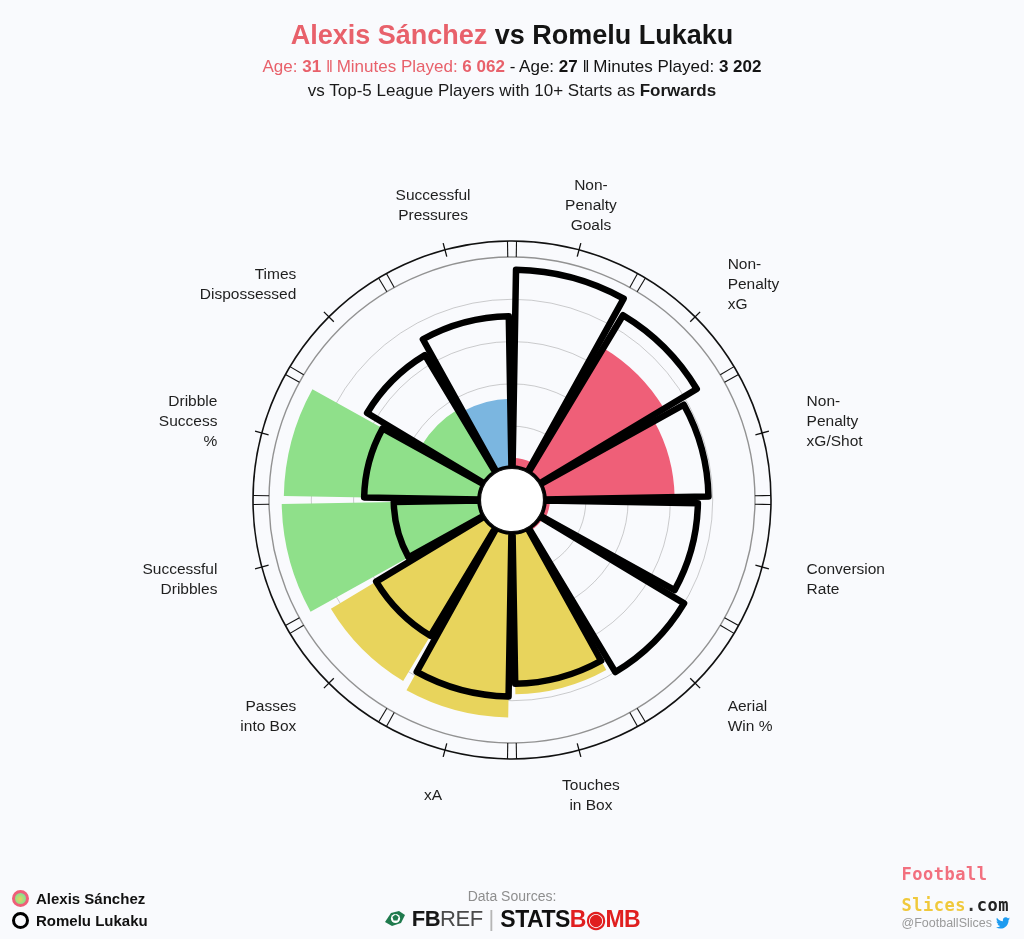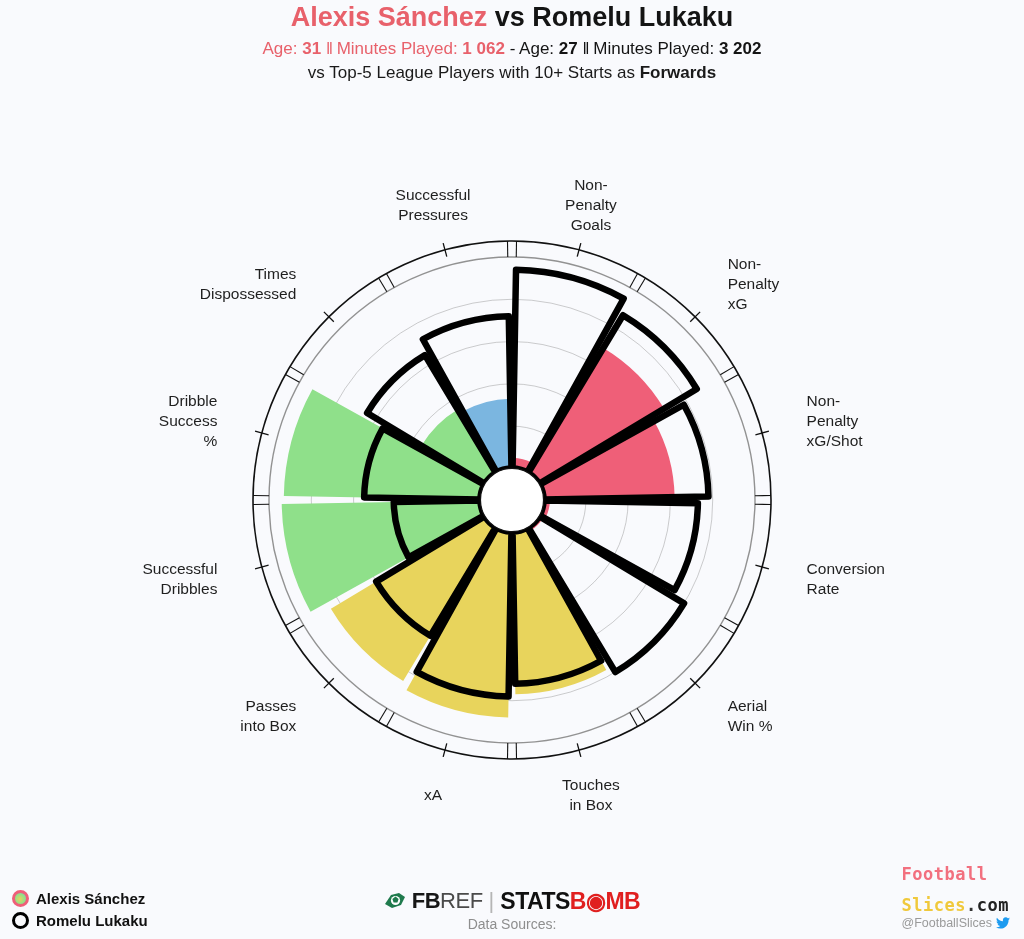--- a/index.html
+++ b/index.html
@@ -21,7 +21,7 @@
   #header {
     width: 100%;
     text-align: center;
-    padding-top: 0;
+    padding-top: 18px;
   }
   #title-line {
     font-size: 27px;

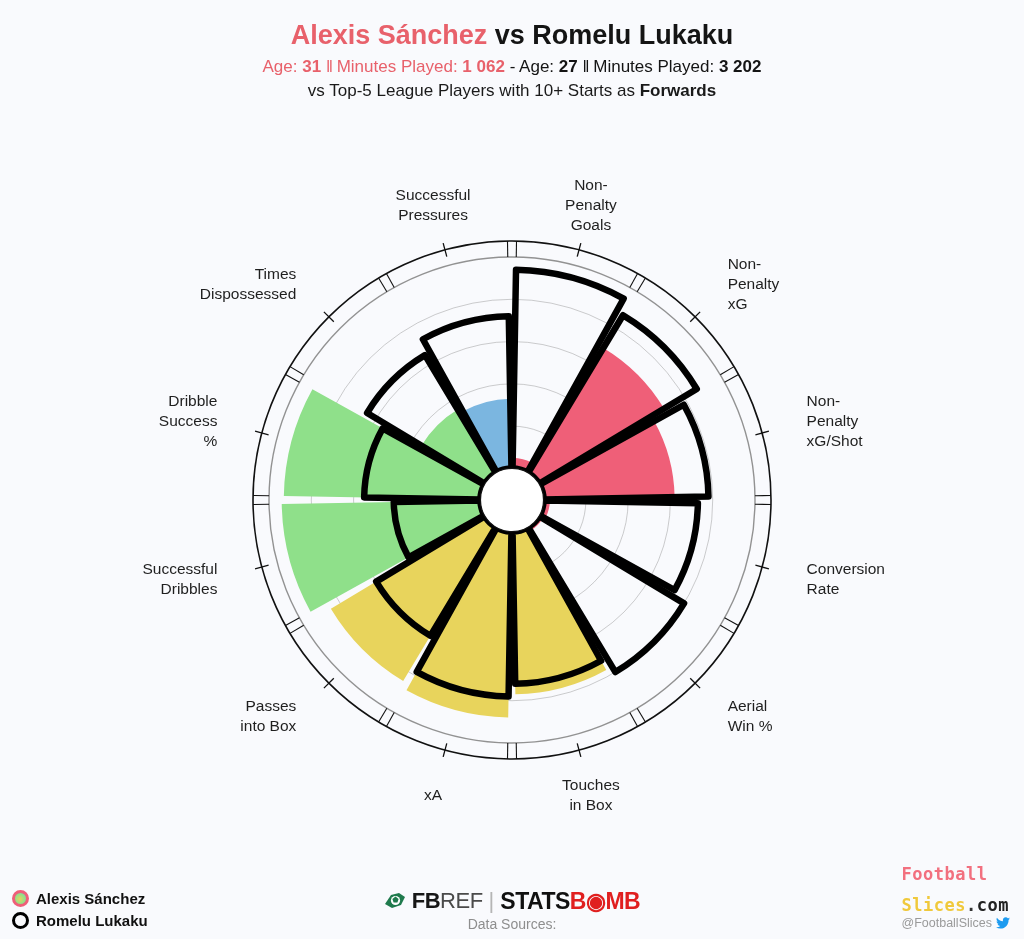--- a/index.html
+++ b/index.html
@@ -184,7 +184,7 @@
     <span class="p1-color val">31</span>
     <span class="p1-color sep">‖</span>
     <span class="p1-color lbl">Minutes Played:</span>
-    <span class="p1-color val">1 062</span>
+    <span class="p1-color val">6 062</span>
     <span class="p2-color lbl">-</span>
     <span class="p2-color lbl">Age:</span>
     <span class="p2-color val">27</span>

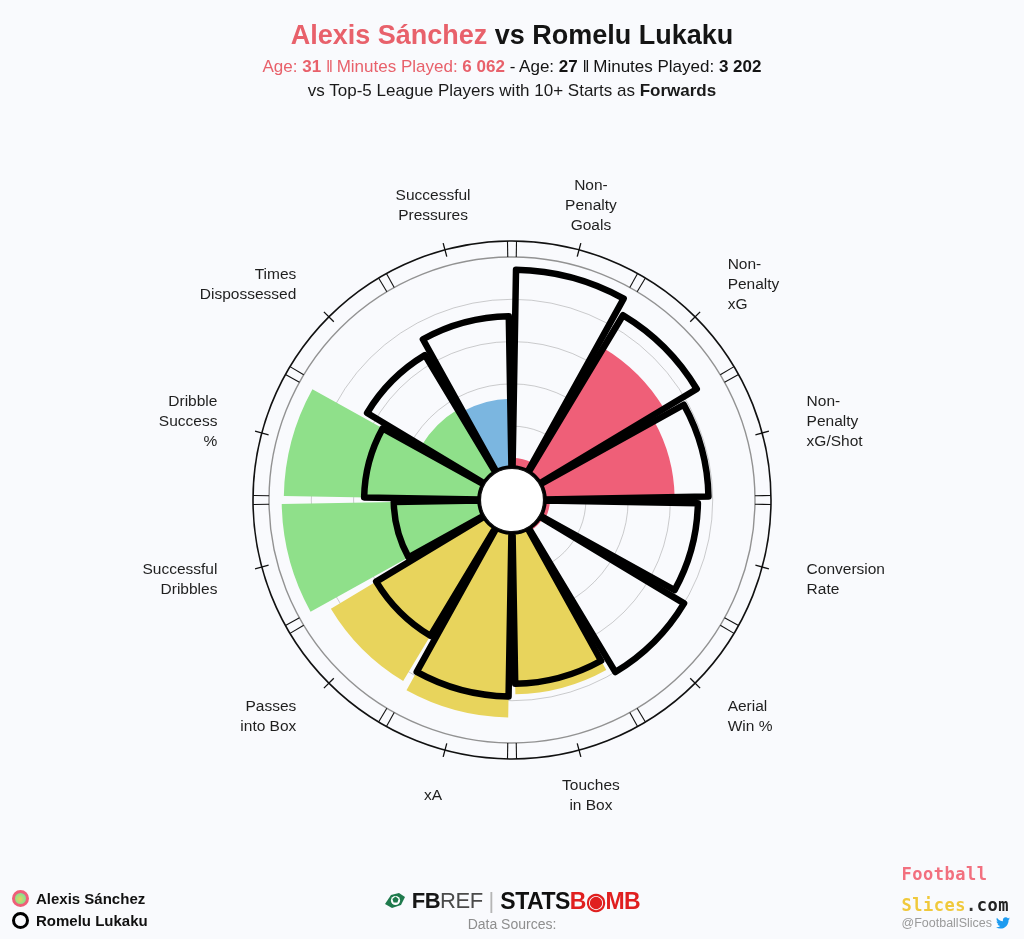--- a/index.html
+++ b/index.html
@@ -403,6 +403,7 @@
   </div>
 
   <div id="sources">
+    <div id="sources-caption">Data Sources:</div>
     <div id="logo-row">
       <svg class="fbref-ball" width="26" height="20" viewBox="0 0 26 20">
         <path d="M1 13 L7 4 L15 2 L21 6 L17 14 L8 17 Z" fill="#1f7a4d"></path>
@@ -415,7 +416,6 @@
       <span class="sb-stats">STATS</span>
         <span class="sb-bomb">B◉MB</span>
     </div>
-    <div id="sources-caption">Data Sources:</div>
   </div>
 
   <div id="brand">

